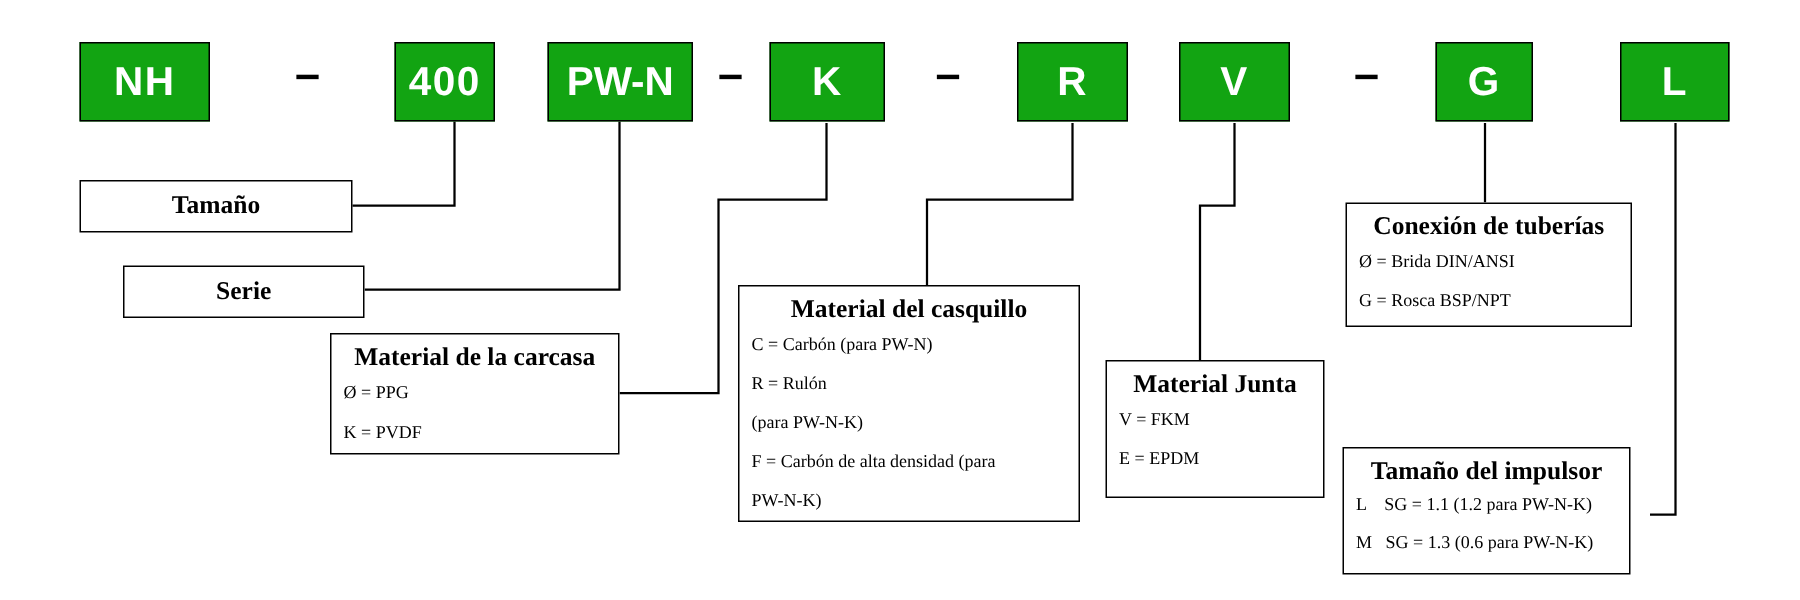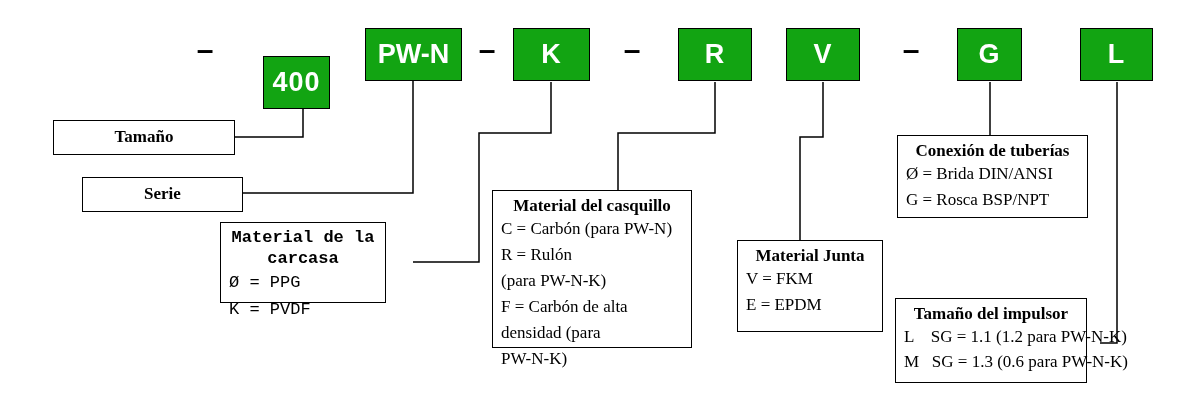--- a/index.html
+++ b/index.html
@@ -71,6 +71,7 @@
     <polyline points="1117,82 1117,343 1100,343"></polyline>
   </svg>
 
+  <div class="gbox" id="seg-nh">NH</div>
   <div class="dash" id="dash-1">–</div>
   <div class="gbox" id="seg-400">400</div>
   <div class="gbox" id="seg-pwn">PW-N</div>

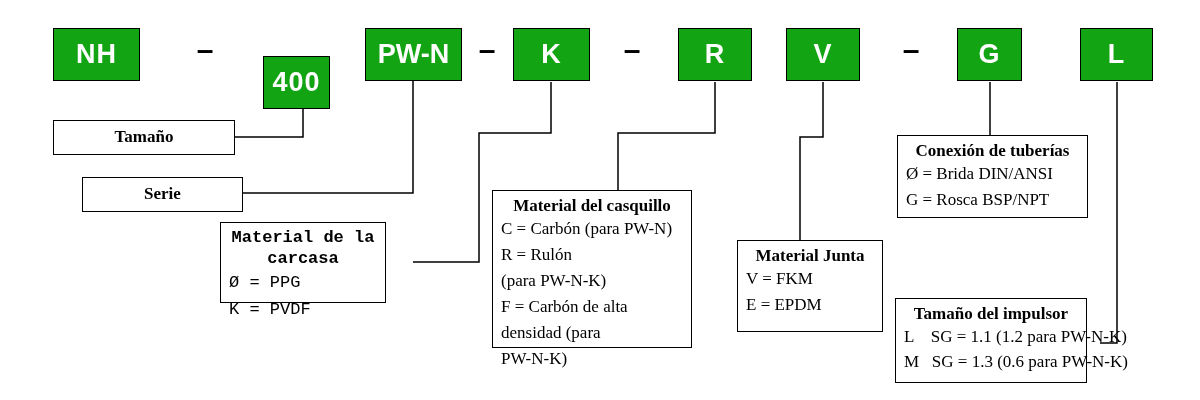--- a/index.html
+++ b/index.html
@@ -18,7 +18,7 @@
     letter-spacing:1px;
   }
   #seg-nh {left:53px;width:87px;}
-  #seg-400 {left:263px;width:67px;margin-top:28px;}
+  #seg-400 {left:263px;width:67px;}
   #seg-pwn {left:365px;width:97px;letter-spacing:0;}
   #seg-k {left:513px;width:77px;}
   #seg-r {left:678px;width:74px;}

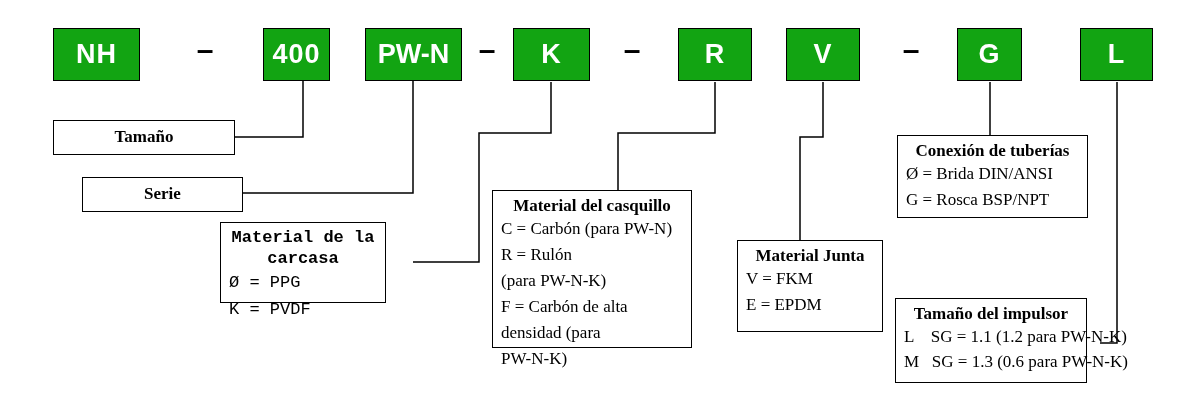--- a/index.html
+++ b/index.html
@@ -42,7 +42,7 @@
   }
   .lbox.simple .title{padding-top:0;line-height:31px;}
   .lbox .line{
-    font-size:17px;line-height:26px;padding-left:8px;padding-right:4px;
+    font-size:12px;line-height:26px;padding-left:8px;padding-right:4px;
   }
   .lbox.pre .line{white-space:pre;}
 

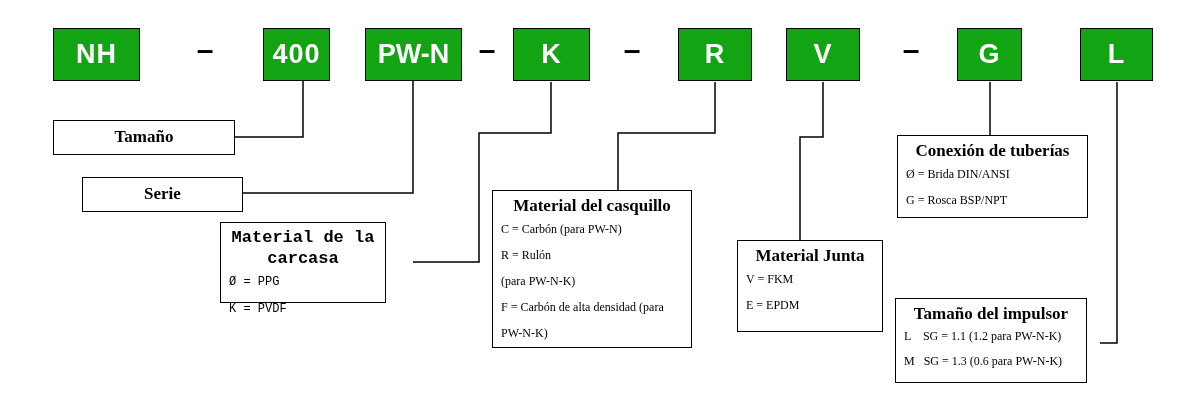--- a/index.html
+++ b/index.html
@@ -50,7 +50,7 @@
   #box-serie    {left:82px; top:177px;width:161px;height:35px;}
   #box-carcasa  {left:220px;top:222px;width:166px;height:81px;font-family:Liberation Mono, monospace;}
   #box-carcasa .line{line-height:27px;}
-  #box-casquillo{left:492px;top:190px;width:200px;height:158px;}
+  #box-casquillo{left:492px;top:190px;width:228px;height:158px;}
   #box-junta    {left:737px;top:240px;width:146px;height:92px;}
   #box-conexion {left:897px;top:135px;width:191px;height:83px;}
   #box-impulsor {left:895px;top:298px;width:192px;height:85px;}

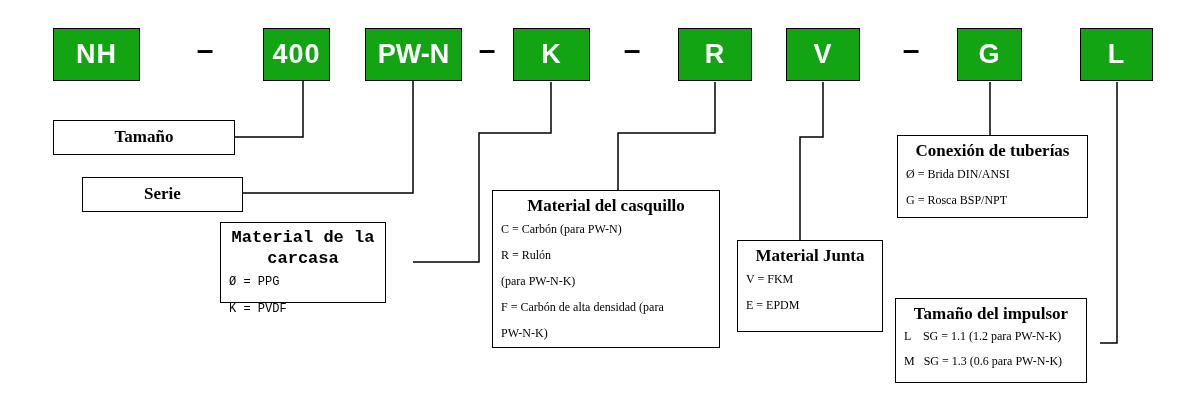--- a/index.html
+++ b/index.html
@@ -48,7 +48,7 @@
 
   #box-tamano   {left:53px; top:120px;width:182px;height:35px;}
   #box-serie    {left:82px; top:177px;width:161px;height:35px;}
-  #box-carcasa  {left:220px;top:222px;width:166px;height:81px;font-family:Liberation Mono, monospace;}
+  #box-carcasa  {left:220px;top:222px;width:193px;height:81px;}
   #box-carcasa .line{line-height:27px;}
   #box-casquillo{left:492px;top:190px;width:228px;height:158px;}
   #box-junta    {left:737px;top:240px;width:146px;height:92px;}

